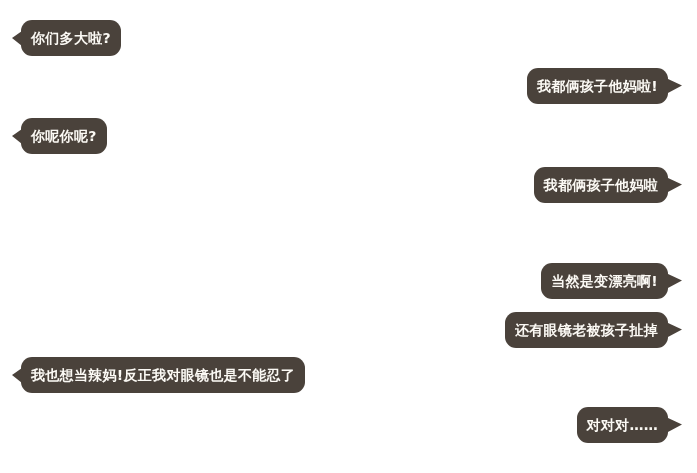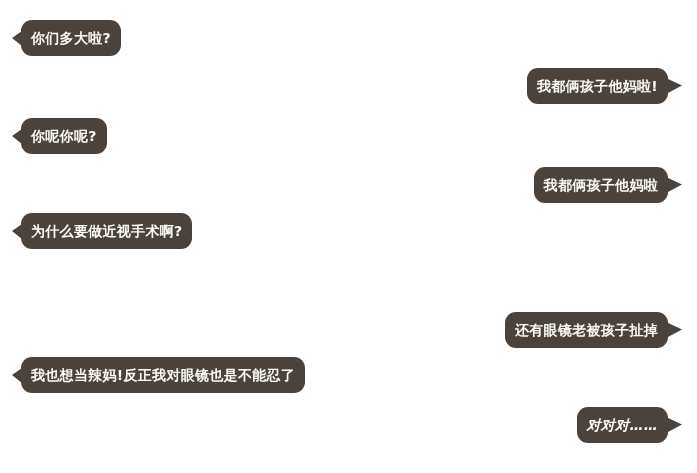--- a/index.html
+++ b/index.html
@@ -57,7 +57,6 @@
     <div class="bubble right" style="top: 68px;"><span>我都俩孩子他妈啦!</span></div>
     <div class="bubble left" style="top: 118px;"><span>你呢你呢?</span></div>
     <div class="bubble right" style="top: 167px;"><span>我都俩孩子他妈啦</span></div>
-    <div class="bubble left" style="top: 213px;"><span>为什么要做近视手术啊?</span></div>
     <div class="bubble right" style="top: 312px;"><span>还有眼镜老被孩子扯掉</span></div>
     <div class="bubble left" style="top: 357px;"><span>我也想当辣妈!反正我对眼镜也是不能忍了</span></div>
     <div class="bubble right" style="top: 407px; font-style: italic;"><span>对对对……</span></div>

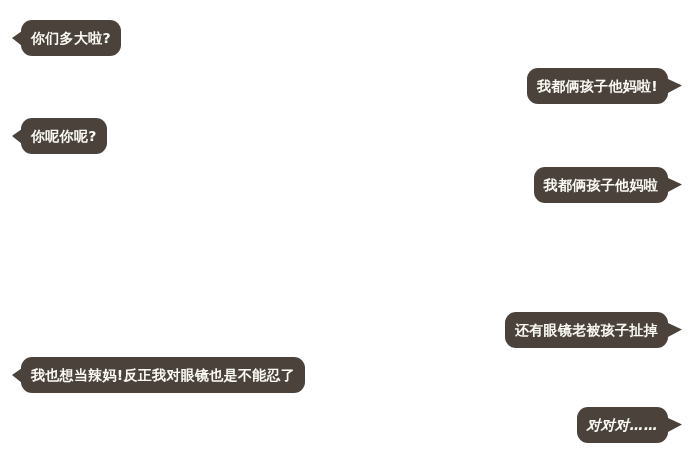--- a/index.html
+++ b/index.html
@@ -57,6 +57,7 @@
     <div class="bubble right" style="top: 68px;"><span>我都俩孩子他妈啦!</span></div>
     <div class="bubble left" style="top: 118px;"><span>你呢你呢?</span></div>
     <div class="bubble right" style="top: 167px;"><span>我都俩孩子他妈啦</span></div>
+    <div class="bubble right" style="top: 263px;"><span>当然是变漂亮啊!</span></div>
     <div class="bubble right" style="top: 312px;"><span>还有眼镜老被孩子扯掉</span></div>
     <div class="bubble left" style="top: 357px;"><span>我也想当辣妈!反正我对眼镜也是不能忍了</span></div>
     <div class="bubble right" style="top: 407px; font-style: italic;"><span>对对对……</span></div>

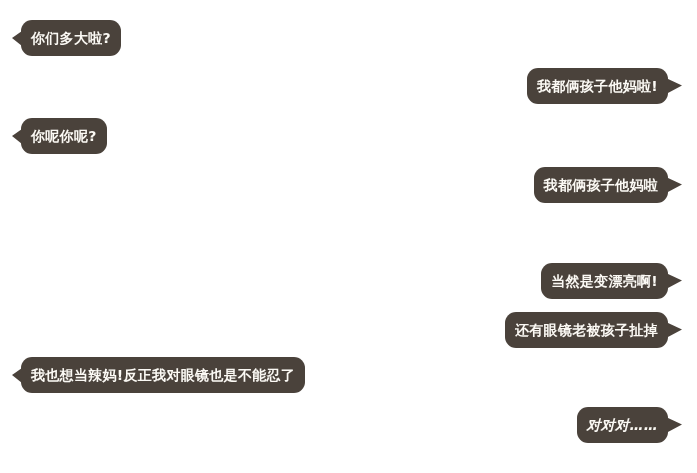--- a/index.html
+++ b/index.html
@@ -60,7 +60,7 @@
     <div class="bubble right" style="top: 263px;"><span>当然是变漂亮啊!</span></div>
     <div class="bubble right" style="top: 312px;"><span>还有眼镜老被孩子扯掉</span></div>
     <div class="bubble left" style="top: 357px;"><span>我也想当辣妈!反正我对眼镜也是不能忍了</span></div>
-    <div class="bubble right" style="top: 407px; font-style: italic;"><span>对对对……</span></div>
+    <div class="bubble right" style="top: 407px;"><span>对对对……</span></div>
   </div>
 
 </body></html>

